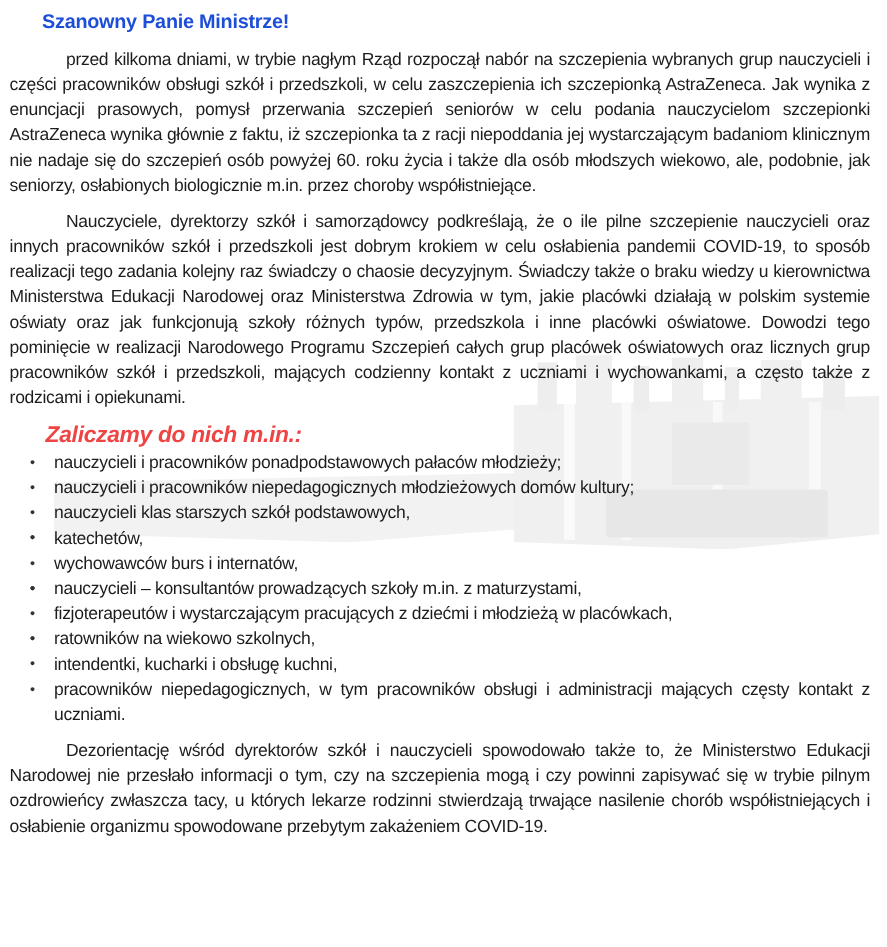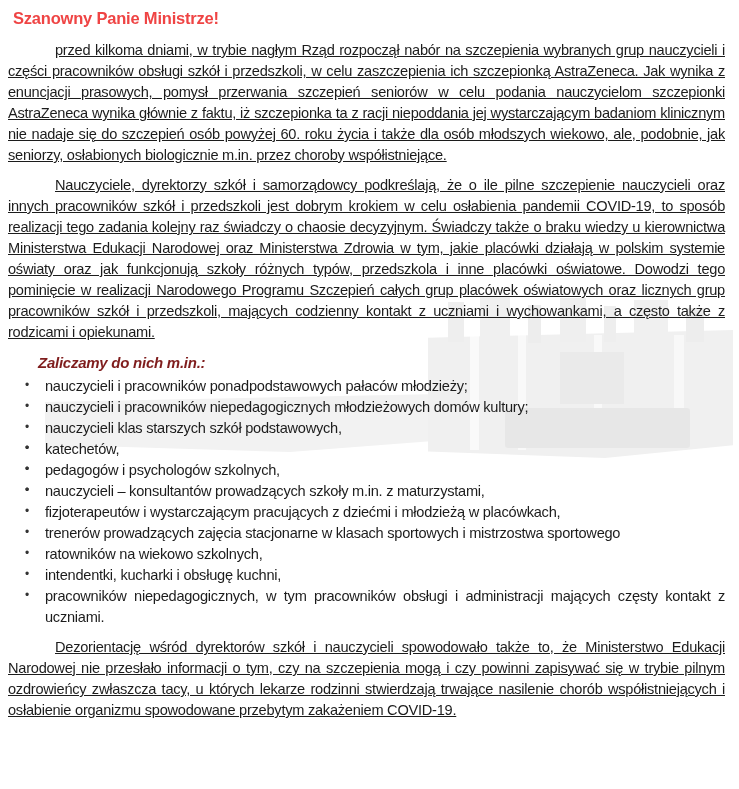--- a/index.html
+++ b/index.html
@@ -64,8 +64,8 @@
     font-weight: bold;
     font-size: 16.5px;
     letter-spacing: -0.2px;
-    margin: 0 0 11px 5px;
-    color: #ef4444;
+    margin: 0 0 11px 27px;
+    color: #1d4ed8;
   }
   p.body-par {
     margin: 0 0 9px 0;

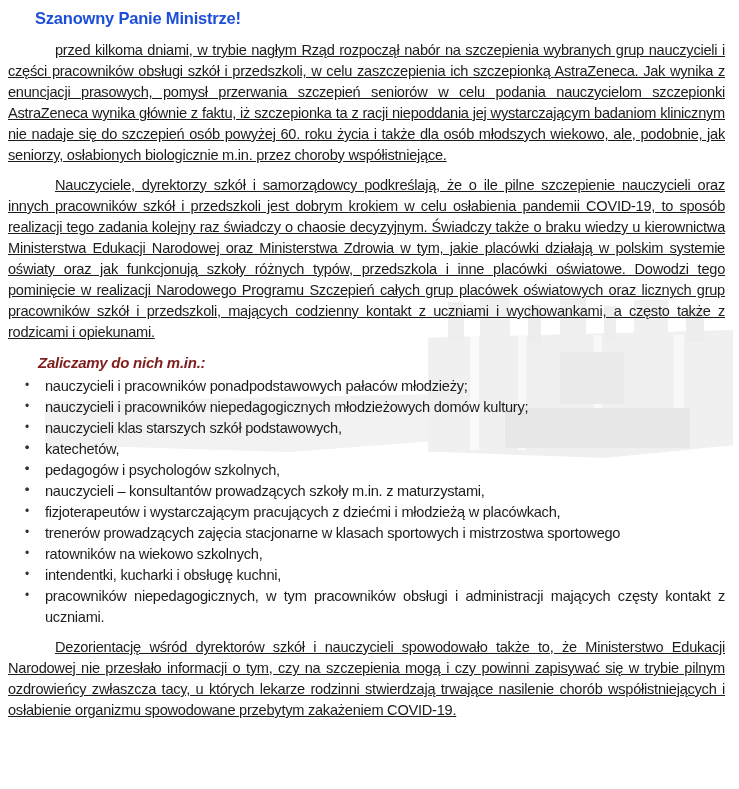--- a/index.html
+++ b/index.html
@@ -71,7 +71,6 @@
     margin: 0 0 9px 0;
     text-align: justify;
     text-indent: 47px;
-    text-decoration: underline;
   }
   .list-heading {
     font-weight: bold;

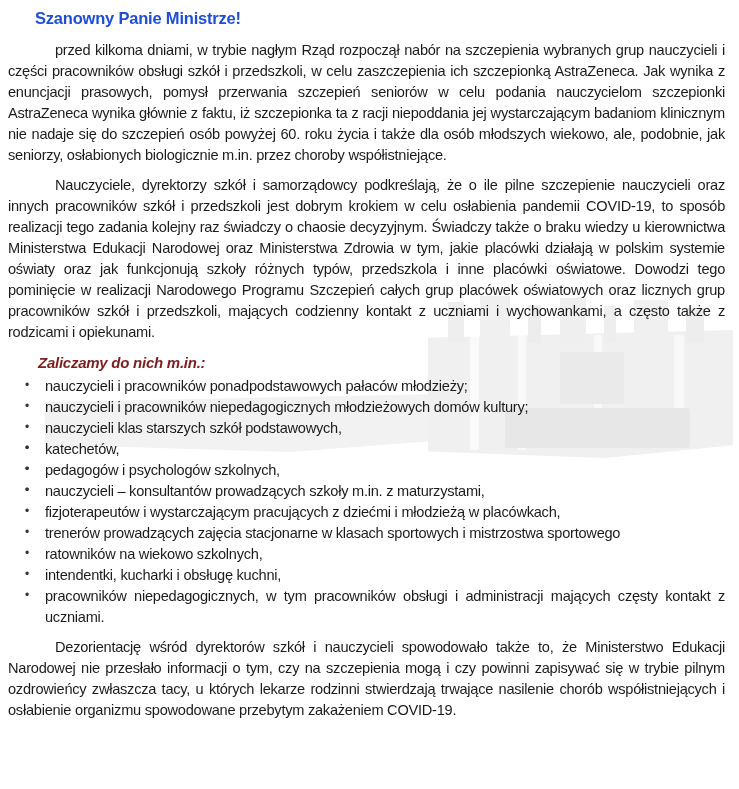--- a/index.html
+++ b/index.html
@@ -75,9 +75,9 @@
   .list-heading {
     font-weight: bold;
     font-style: italic;
-    font-size: 15px;
+    font-size: 19px;
     margin: 2px 0 3px 30px;
-    color: #7f1d1d;
+    color: #ef4444;
   }
   ul.doc-list {
     list-style: none;

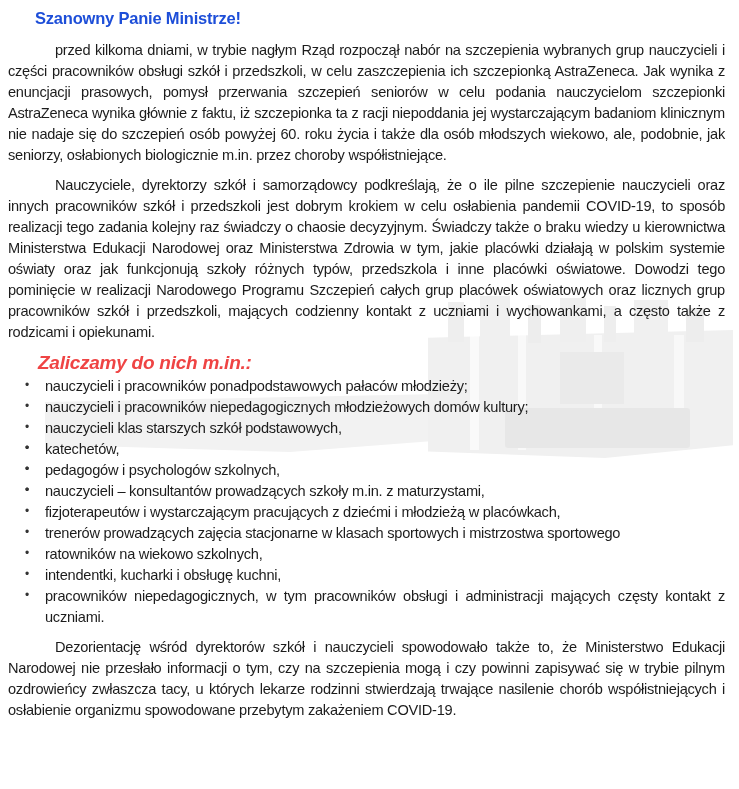--- a/index.html
+++ b/index.html
@@ -135,7 +135,7 @@
       <li><span class="bullet">•</span><span>nauczycieli klas starszych szkół podstawowych,</span></li>
       <li><span class="bullet">•</span></li>
       <li><span class="bullet">•</span><span>katechetów,</span></li>
-      <li><span class="bullet">•</span></li>
+      <li><span class="bullet">•</span><span>wychowawców burs i internatów,</span></li>
       <li><span class="bullet">•</span><span>pedagogów i psychologów szkolnych,</span></li>
       <li><span class="bullet">•</span></li>
       <li><span class="bullet">•</span><span>nauczycieli – konsultantów prowadzących szkoły m.in. z maturzystami,</span></li>

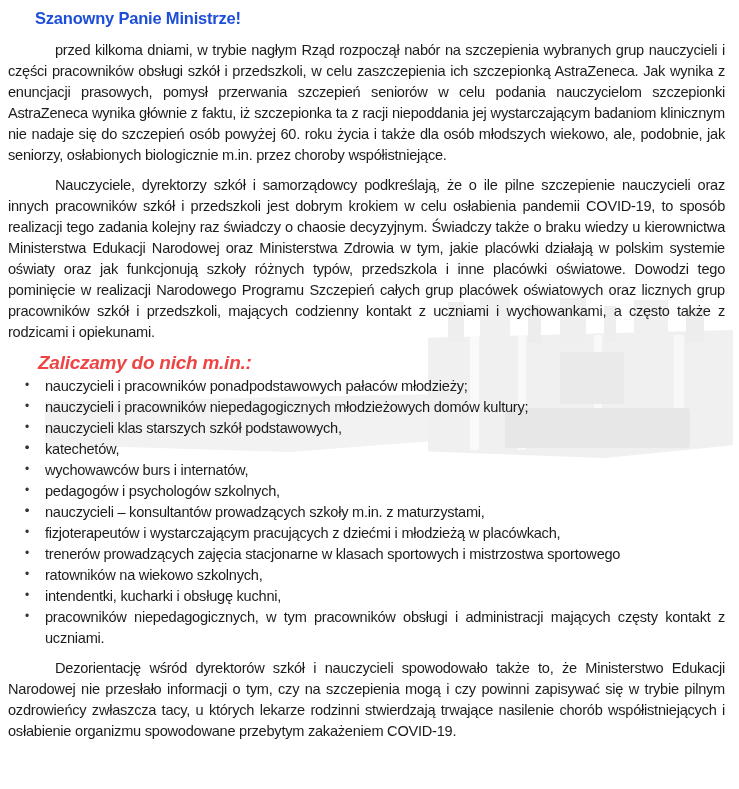--- a/index.html
+++ b/index.html
@@ -136,7 +136,7 @@
       <li><span class="bullet">•</span></li>
       <li><span class="bullet">•</span><span>katechetów,</span></li>
       <li><span class="bullet">•</span><span>wychowawców burs i internatów,</span></li>
-      <li><span class="bullet">•</span><span>pedagogów i psychologów szkolnych,</span></li>
+      <li><span class="bullet">•</span></li>
       <li><span class="bullet">•</span></li>
       <li><span class="bullet">•</span><span>nauczycieli – konsultantów prowadzących szkoły m.in. z maturzystami,</span></li>
       <li><span class="bullet">•</span><span>fizjoterapeutów i wystarczającym pracujących z dziećmi i młodzieżą w placówkach,</span></li>

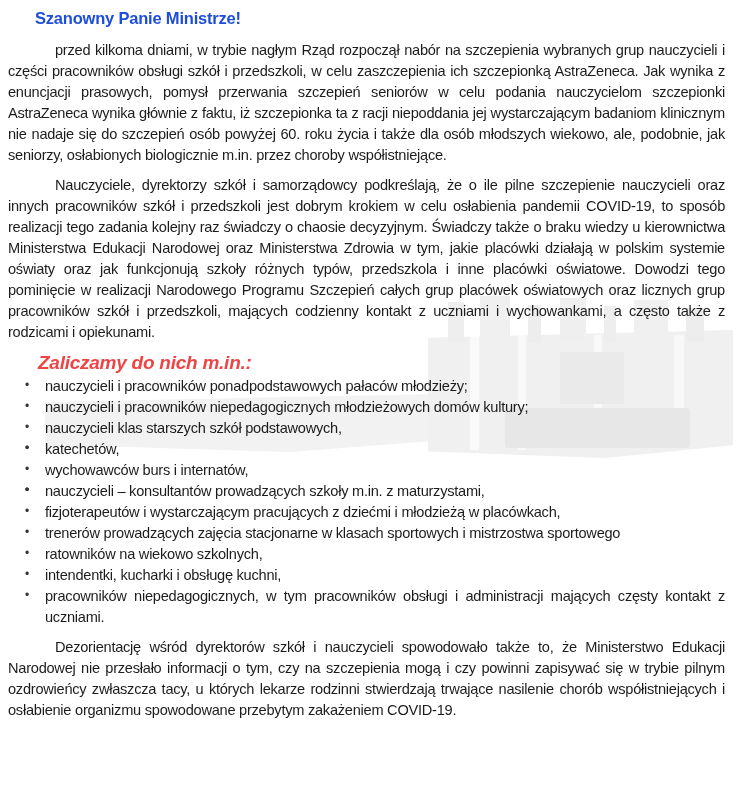--- a/index.html
+++ b/index.html
@@ -140,7 +140,7 @@
       <li><span class="bullet">•</span></li>
       <li><span class="bullet">•</span><span>nauczycieli – konsultantów prowadzących szkoły m.in. z maturzystami,</span></li>
       <li><span class="bullet">•</span><span>fizjoterapeutów i wystarczającym pracujących z dziećmi i młodzieżą w placówkach,</span></li>
-      <li><span class="bullet">•</span><span>trenerów prowadzących zajęcia stacjonarne w klasach sportowych i mistrzostwa sportowego</span></li>
+      <li><span class="bullet">•</span></li>
       <li><span class="bullet">•</span><span>ratowników na wiekowo szkolnych,</span></li>
       <li><span class="bullet">•</span><span>intendentki, kucharki i obsługę kuchni,</span></li>
       <li><span class="bullet">•</span><span>pracowników niepedagogicznych, w tym pracowników obsługi i administracji mających częsty kontakt z uczniami.</span></li>

